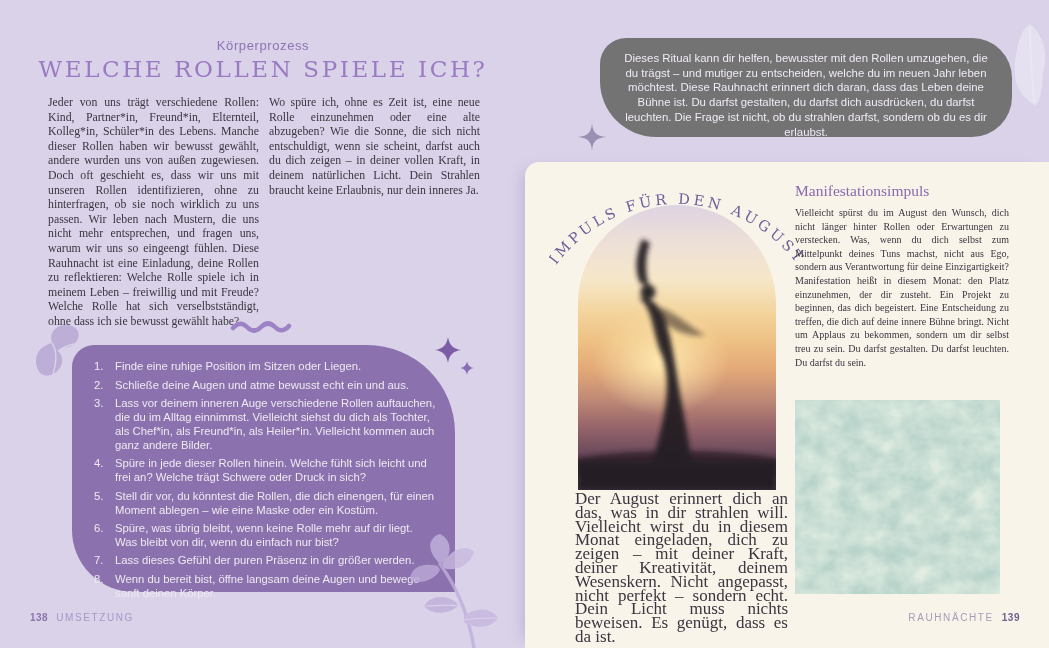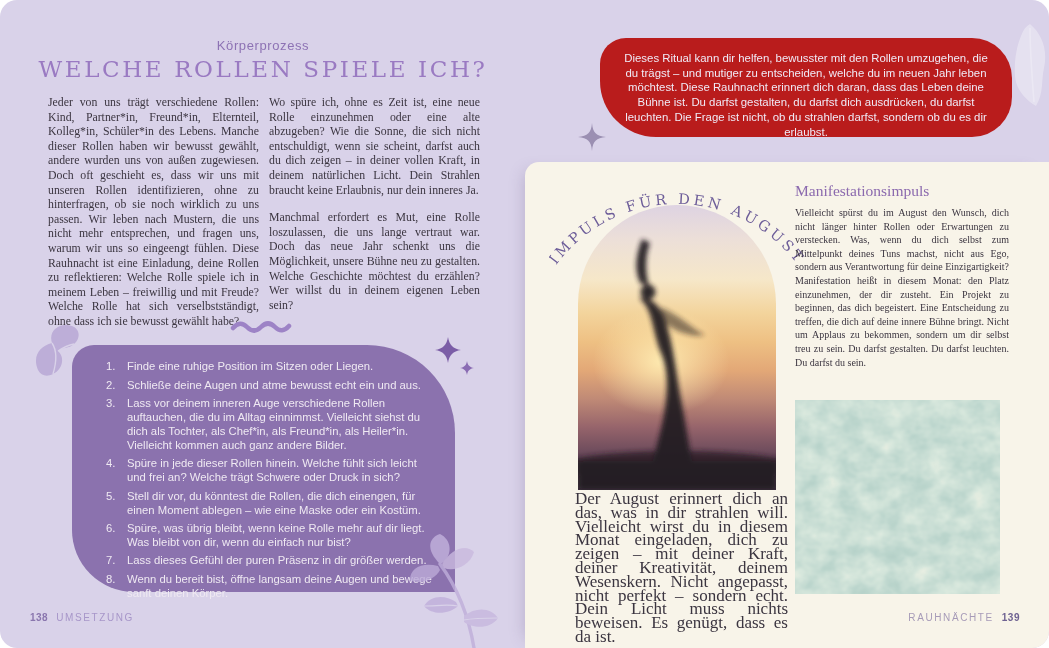--- a/index.html
+++ b/index.html
@@ -6,7 +6,7 @@
   body { font-family:"Liberation Serif", serif; }
   .spread {
     position:relative; width:1049px; height:648px;
-    background:#d9d2e9; overflow:hidden;border-radius:17px;
+    background:#d9d2e9; overflow:hidden;
   }
   
   .cream-panel {

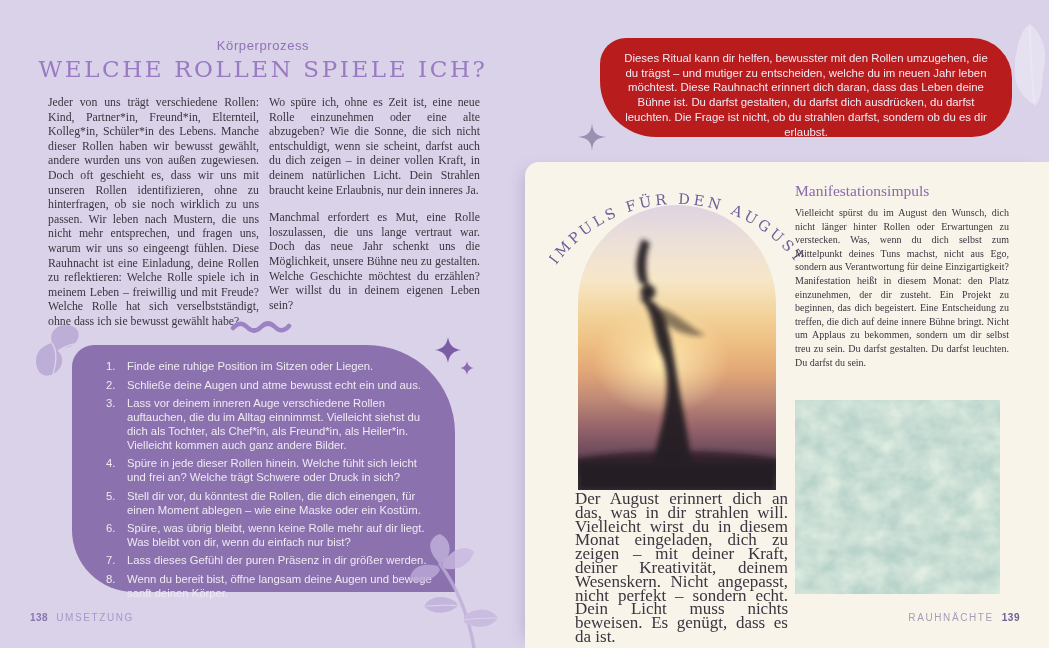--- a/index.html
+++ b/index.html
@@ -56,7 +56,7 @@
   
   .ritual-box {
     position:absolute; left:600px; top:38px; width:412px; height:99px;
-    background:#b91c1c; border-radius:26px 40px 40px 56px;
+    background:#737373; border-radius:26px 40px 40px 56px;
     padding:13px 24px; text-align:center;
     font-family:"Liberation Sans", sans-serif; font-size:11.4px; line-height:14.7px;
     color:#f0eaf6;

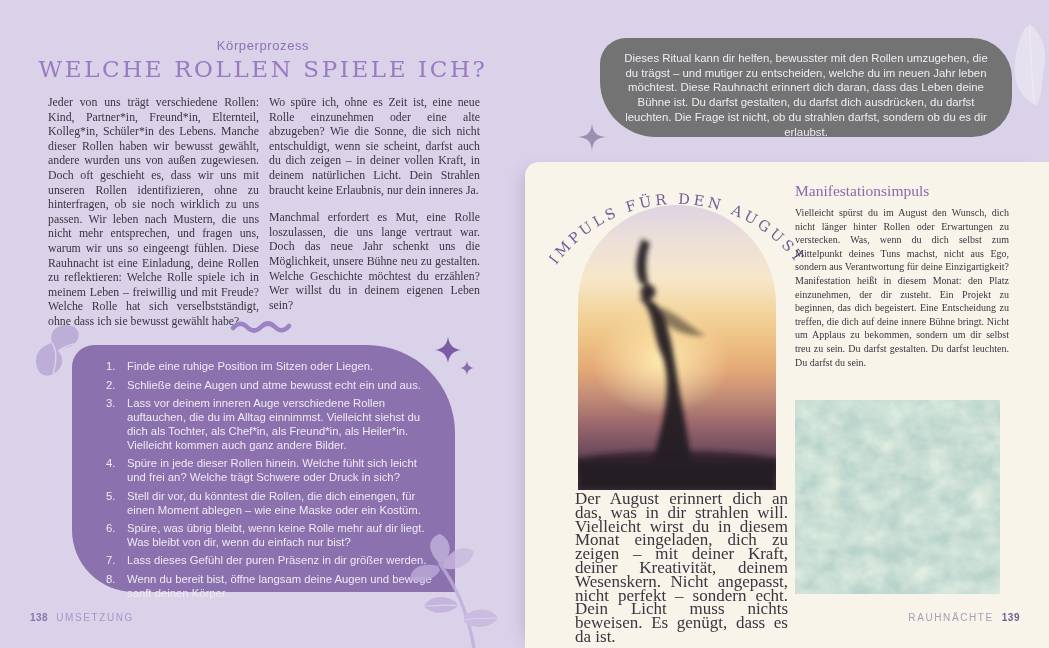--- a/index.html
+++ b/index.html
@@ -107,7 +107,6 @@
     </div>
     <div class="col col-2">
       <p>Wo spüre ich, ohne es Zeit ist, eine neue Rolle einzunehmen oder eine alte abzugeben? Wie die Sonne, die sich nicht entschuldigt, wenn sie scheint, darfst auch du dich zeigen – in deiner vollen Kraft, in deinem natürlichen Licht. Dein Strahlen braucht keine Erlaubnis, nur dein inneres Ja.</p>
-      <p>Manchmal erfordert es Mut, eine Rolle loszulassen, die uns lange vertraut war. Doch das neue Jahr schenkt uns die Möglichkeit, unsere Bühne neu zu gestalten. Welche Geschichte möchtest du erzählen? Wer willst du in deinem eigenen Leben sein?</p>
     </div>
 
     <svg class="squiggle" width="66" height="18" viewBox="0 0 66 18">

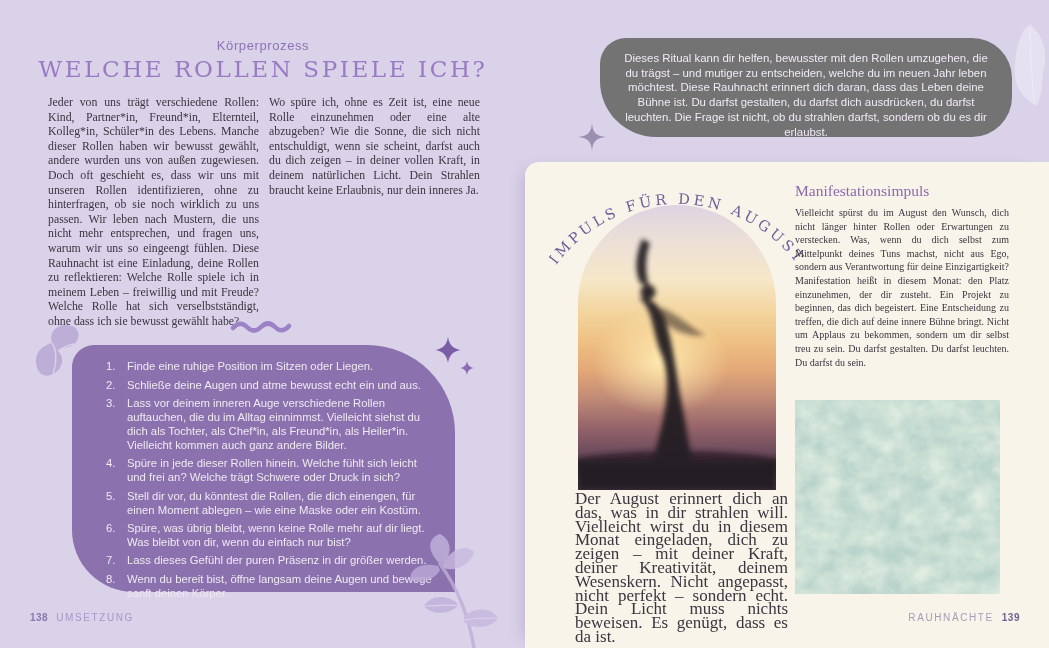--- a/index.html
+++ b/index.html
@@ -34,7 +34,7 @@
   .steps-box {
     position:absolute; left:72px; top:345px; width:383px; height:247px;
     background:#8b72ae; border-radius:22px 88px 0 62px;
-    padding:15px 18px 0 32px;
+    padding:15px 18px 0 20px;
   }
   .steps-box ol { list-style:none; counter-reset:step;
     font-family:"Liberation Sans", sans-serif; font-size:11.3px; line-height:13.9px;

